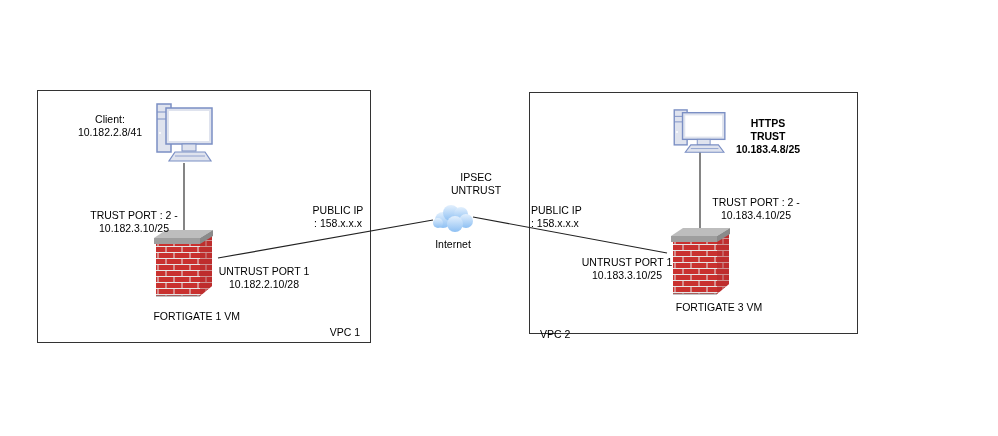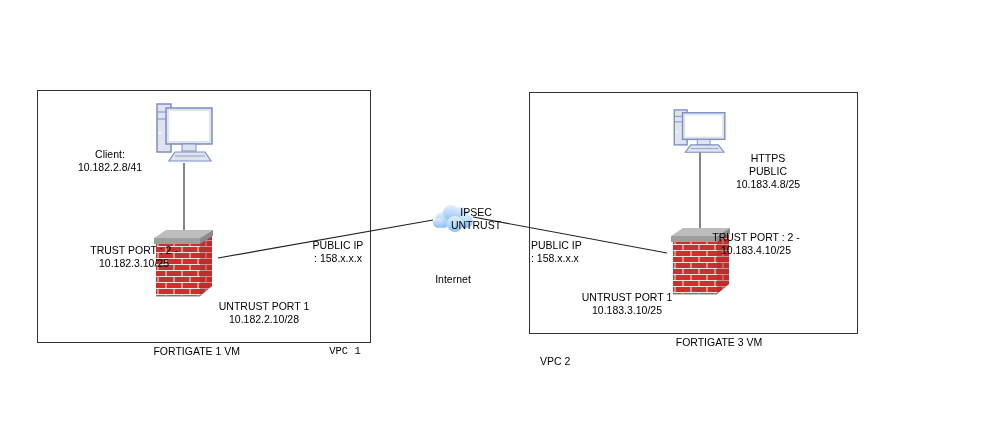--- a/index.html
+++ b/index.html
@@ -6,7 +6,7 @@
   body { width: 998px; height: 436px; position: relative; overflow: hidden;
          font-family: "Liberation Sans", sans-serif; color: #000; }
   .vpc { position: absolute; border: 1.5px solid #333; box-sizing: border-box; background: #fff; }
-  .lbl { position: absolute; font-size: 10.5px; line-height: 13px; text-align: center; white-space: nowrap; margin-top: 35px; }
+  .lbl { position: absolute; font-size: 10.5px; line-height: 13px; text-align: center; white-space: nowrap; }
   .lbl.left { text-align: left; }
   svg.layer { position: absolute; left: 0; top: 0; }
   .icon { position: absolute; }

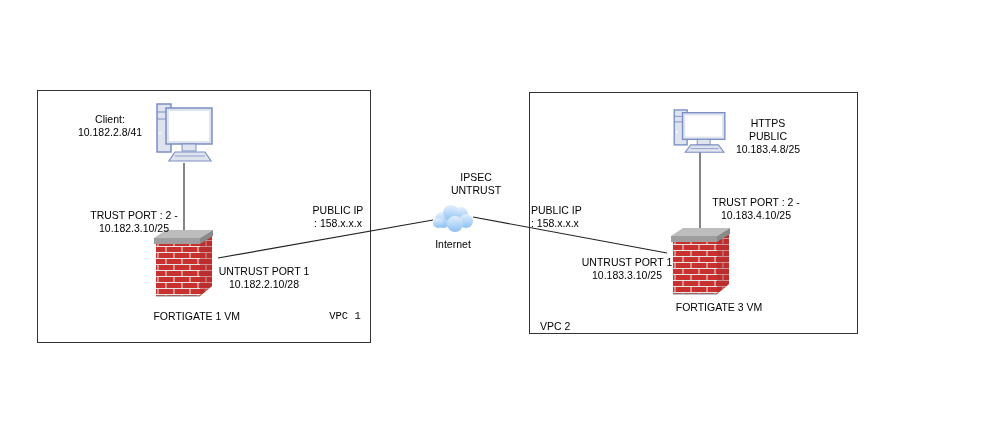--- a/index.html
+++ b/index.html
@@ -132,7 +132,7 @@
   <div>PUBLIC IP</div>
   <div>: 158.x.x.x</div>
 </div>
-<div class="lbl" style="left:728px;top:117px;width:80px;">
+<div class="lbl" style="left:728px;top:117px;width:80px;font-weight:bold;">
   <div>HTTPS</div>
   <div>PUBLIC</div>
   <div>10.183.4.8/25</div>

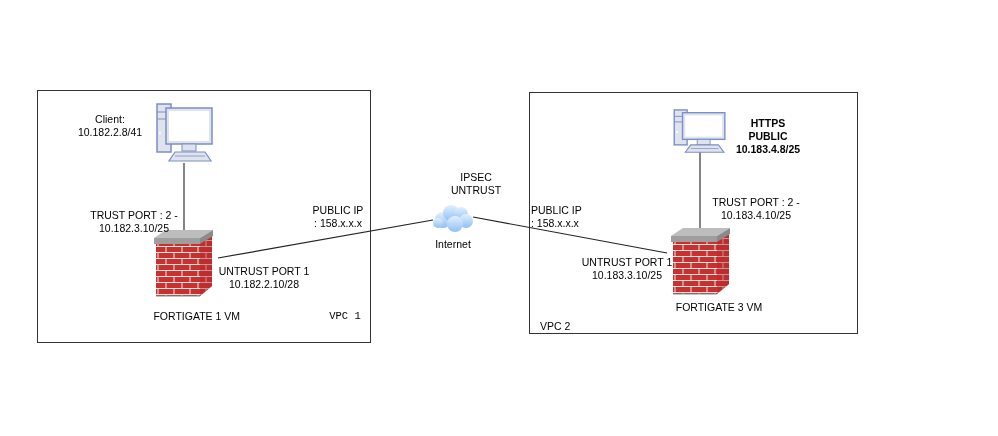--- a/index.html
+++ b/index.html
@@ -134,7 +134,7 @@
 </div>
 <div class="lbl" style="left:728px;top:117px;width:80px;font-weight:bold;">
   <div>HTTPS</div>
-  <div>PUBLIC</div>
+  <div>TRUST</div>
   <div>10.183.4.8/25</div>
 </div>
 <div class="lbl" style="left:706px;top:196px;width:100px;">

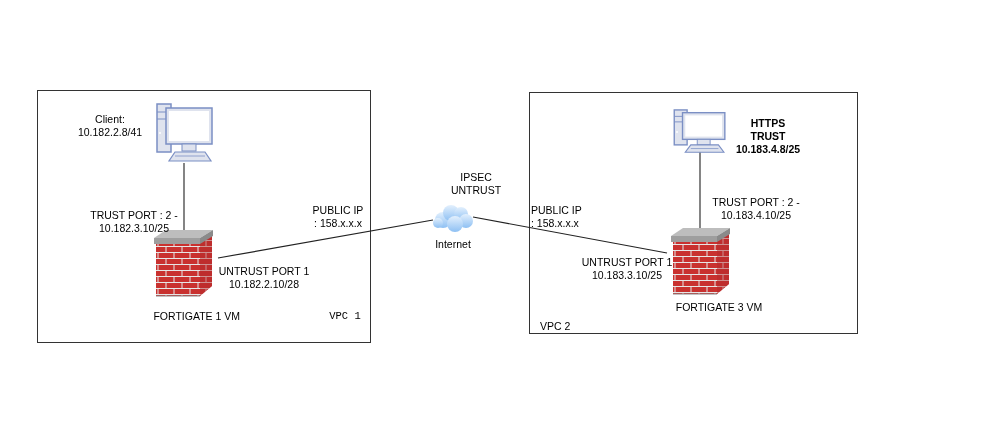--- a/index.html
+++ b/index.html
@@ -116,7 +116,7 @@
   <div>10.182.2.10/28</div>
 </div>
 <div class="lbl" style="left:130px;top:310px;width:110px;text-align:right;">FORTIGATE 1 VM</div>
-<div class="lbl" style="left:325px;top:310px;width:40px;font-family:Liberation Mono, monospace;">VPC 1</div>
+<div class="lbl" style="left:325px;top:326px;width:40px;">VPC 1</div>
 <div class="lbl" style="left:308px;top:204px;width:60px;">
   <div>PUBLIC IP</div>
   <div>: 158.x.x.x</div>

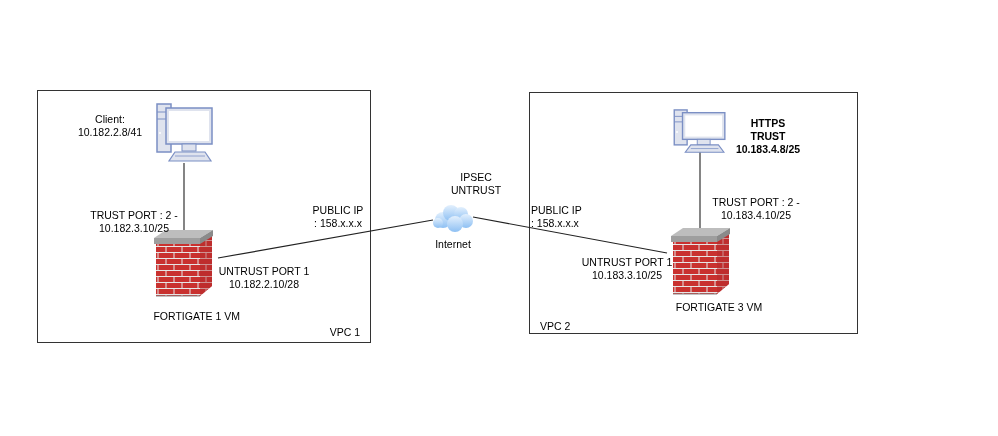--- a/index.html
+++ b/index.html
@@ -146,6 +146,6 @@
   <div>10.183.3.10/25</div>
 </div>
 <div class="lbl" style="left:664px;top:301px;width:110px;">FORTIGATE 3 VM</div>
-<div class="lbl left" style="left:540px;top:320px;width:40px;">VPC 2</div>
+<div class="lbl left" style="left:540px;top:328px;width:40px;">VPC 2</div>
 
 </body></html>

